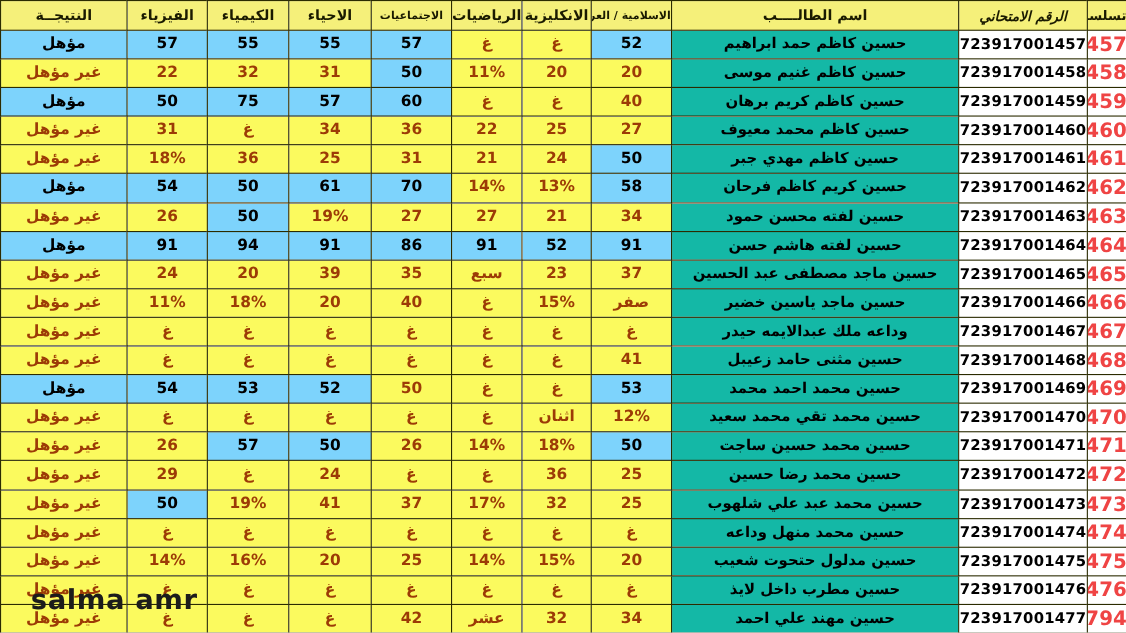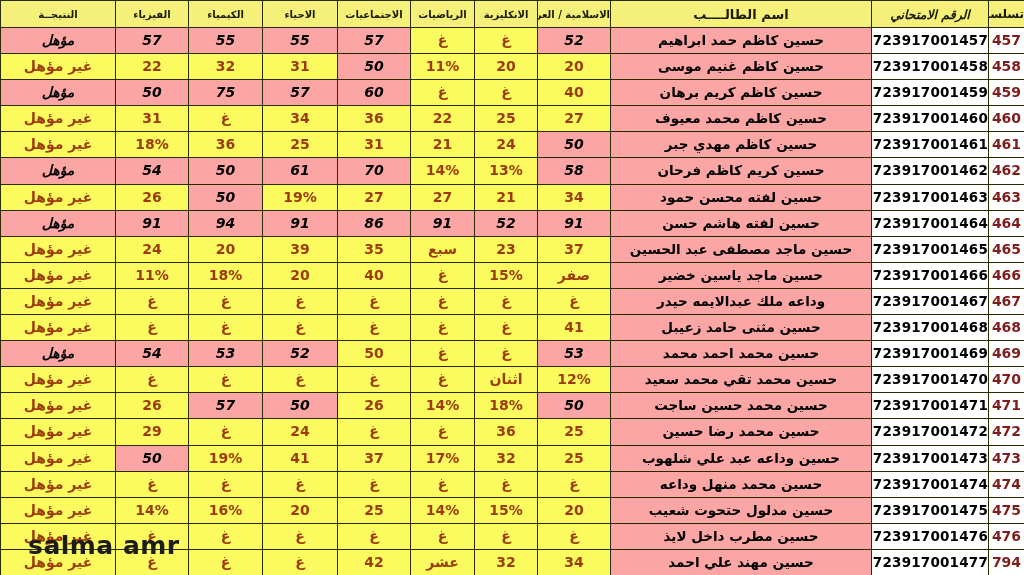--- a/index.html
+++ b/index.html
@@ -38,7 +38,7 @@
     background: #f5f07a;
     color: #1a1a00;
     height: 26px;
-    font-size: 10px;
+    font-size: 13px;
     letter-spacing: 0px;
     border-bottom: 2px solid #2b2b00;
   }

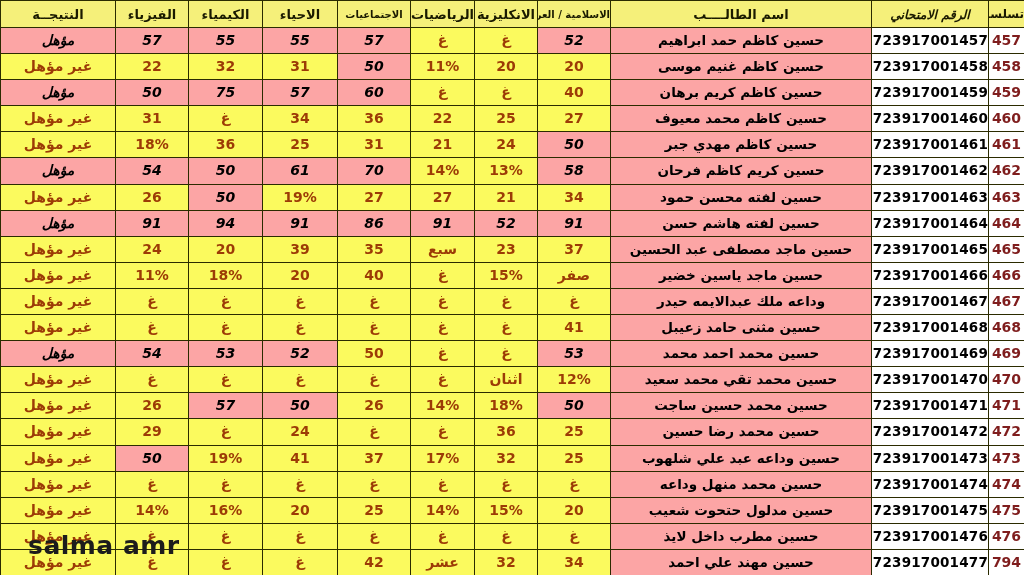--- a/index.html
+++ b/index.html
@@ -54,7 +54,7 @@
 
   
   td.hl  { background: #fbfa5e; }
-  td.pl  { background: #fca5a5; font-style: italic; }
+  td.pl  { background: #7dd3fc; }
 
   
   td.red   { color: #9c3b06; }

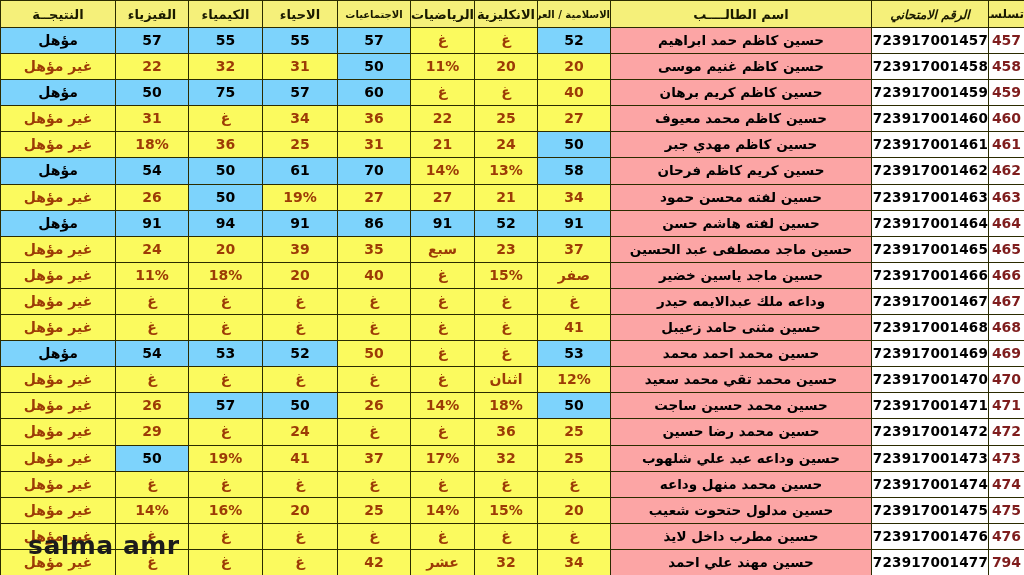--- a/index.html
+++ b/index.html
@@ -65,7 +65,7 @@
     text-align: right;
     padding-right: 9px;
     font-size: 13.5px;
-    background: #fca5a5;
+    background: #14b8a6;
     color: #000000;
   }
   td.idnum {

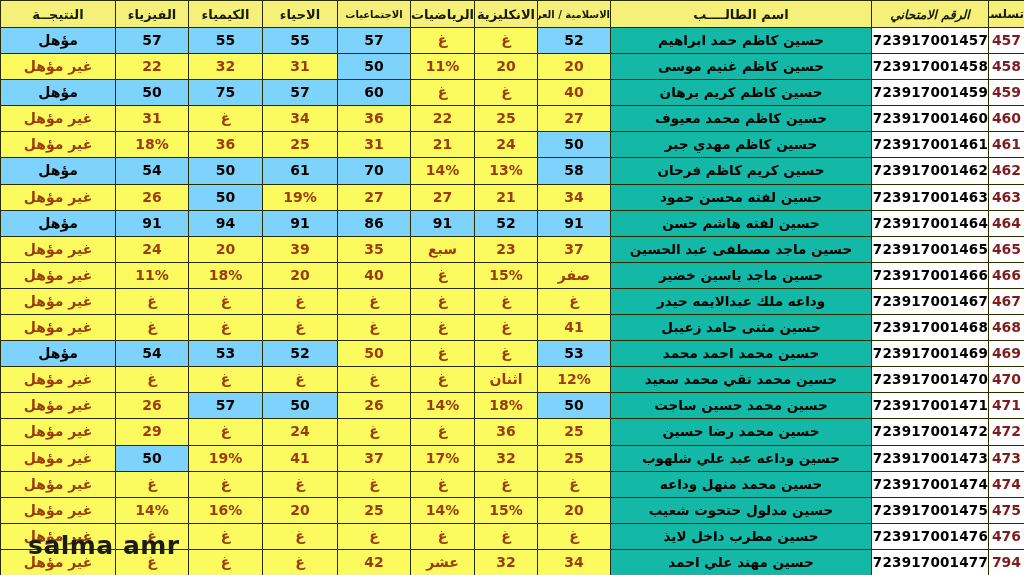--- a/index.html
+++ b/index.html
@@ -75,9 +75,9 @@
     letter-spacing: 0.2px;
   }
   td.serial {
-    font-size: 14px;
+    font-size: 18px;
     background: #ffffff;
-    color: #7f1d1d;
+    color: #ef4444;
   }
 
   

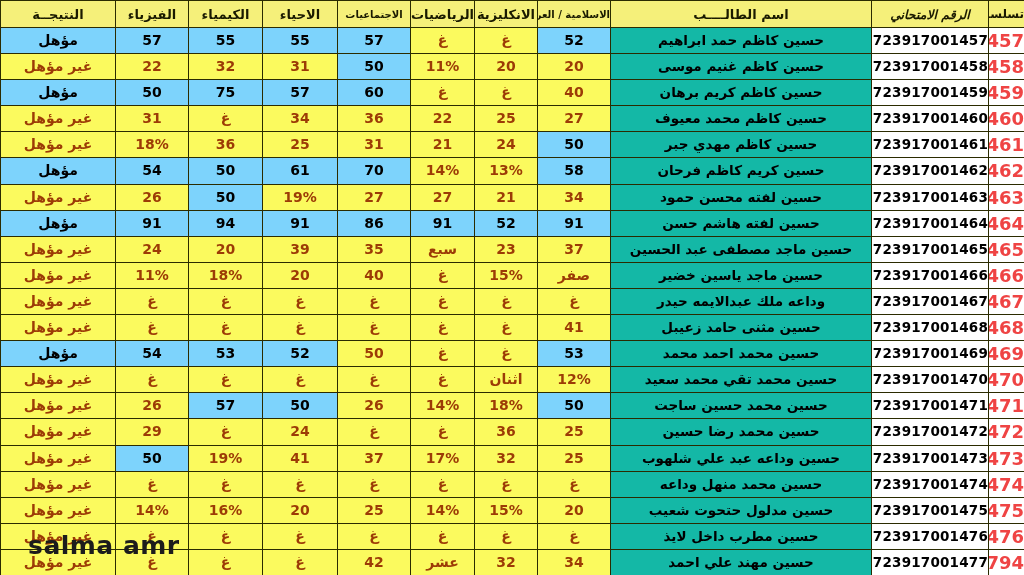--- a/index.html
+++ b/index.html
@@ -345,7 +345,7 @@
       <tr>
         <td class="serial">473</td>
         <td class="idnum">2723917001473</td>
-        <td class="name">حسين وداعه عبد علي شلهوب</td>
+        <td class="name">حسين محمد عبد علي شلهوب</td>
         <td class="hl red">25</td>
         <td class="hl red">32</td>
         <td class="hl red">17%</td>

